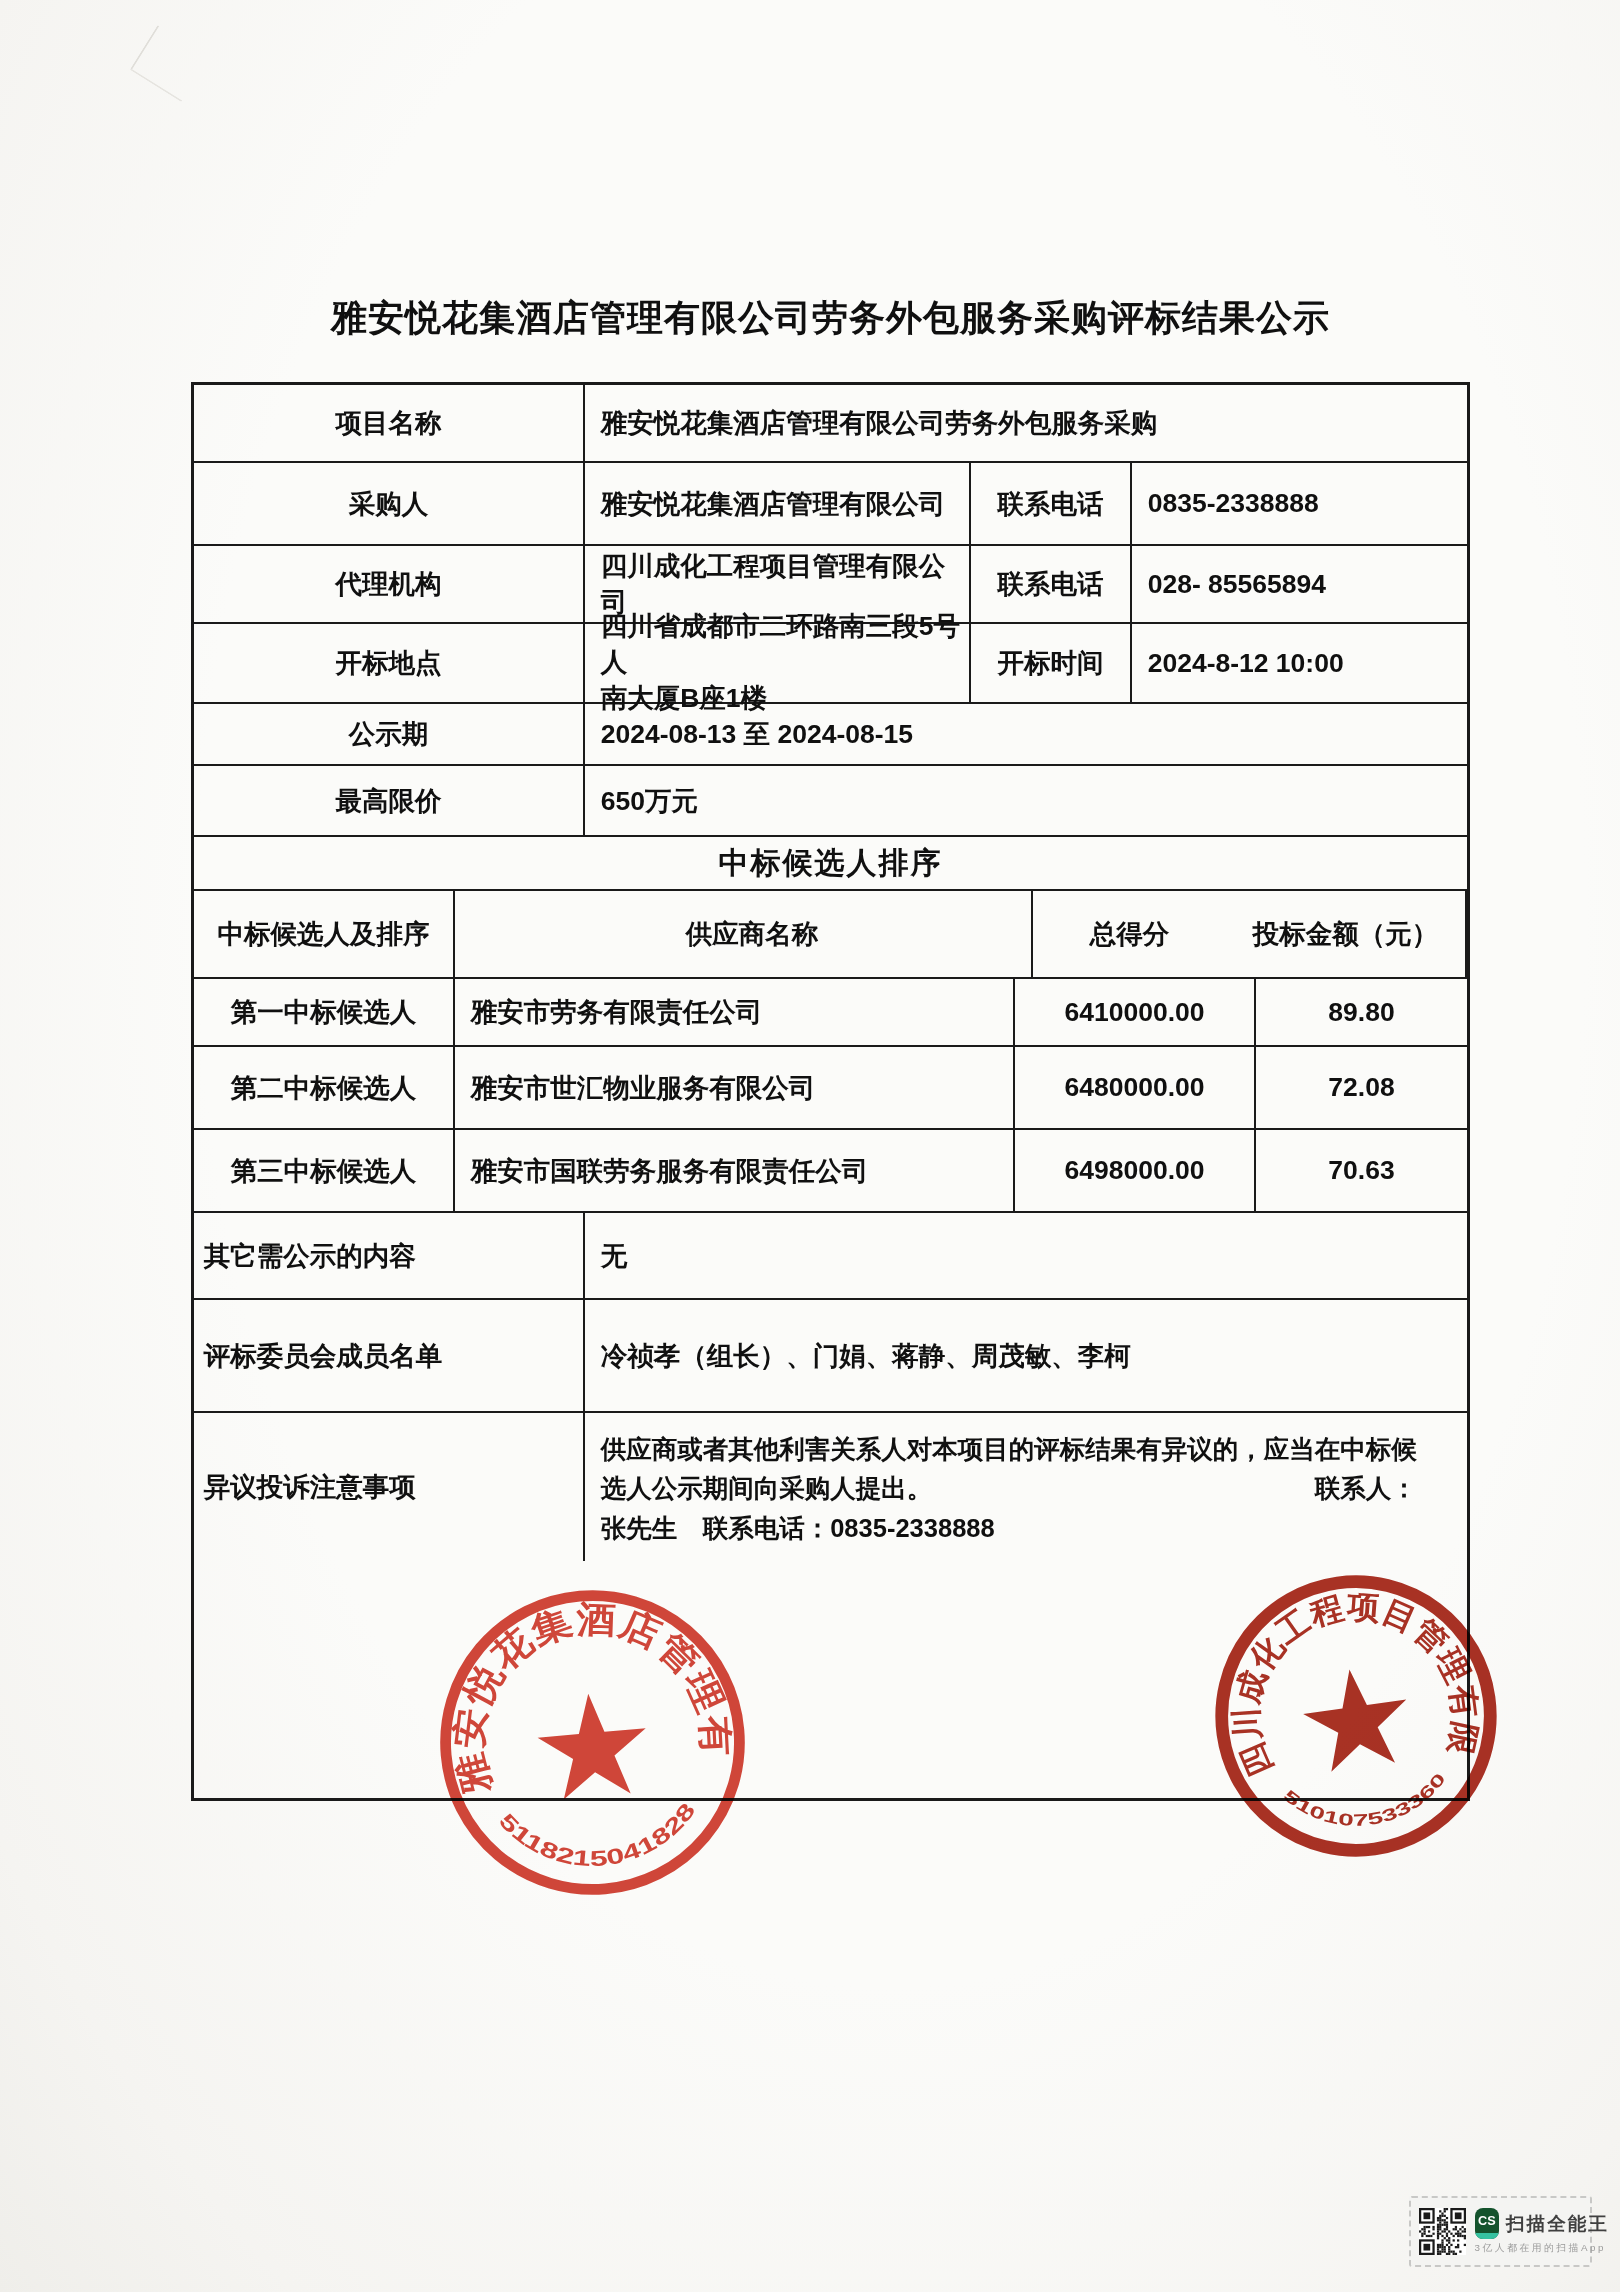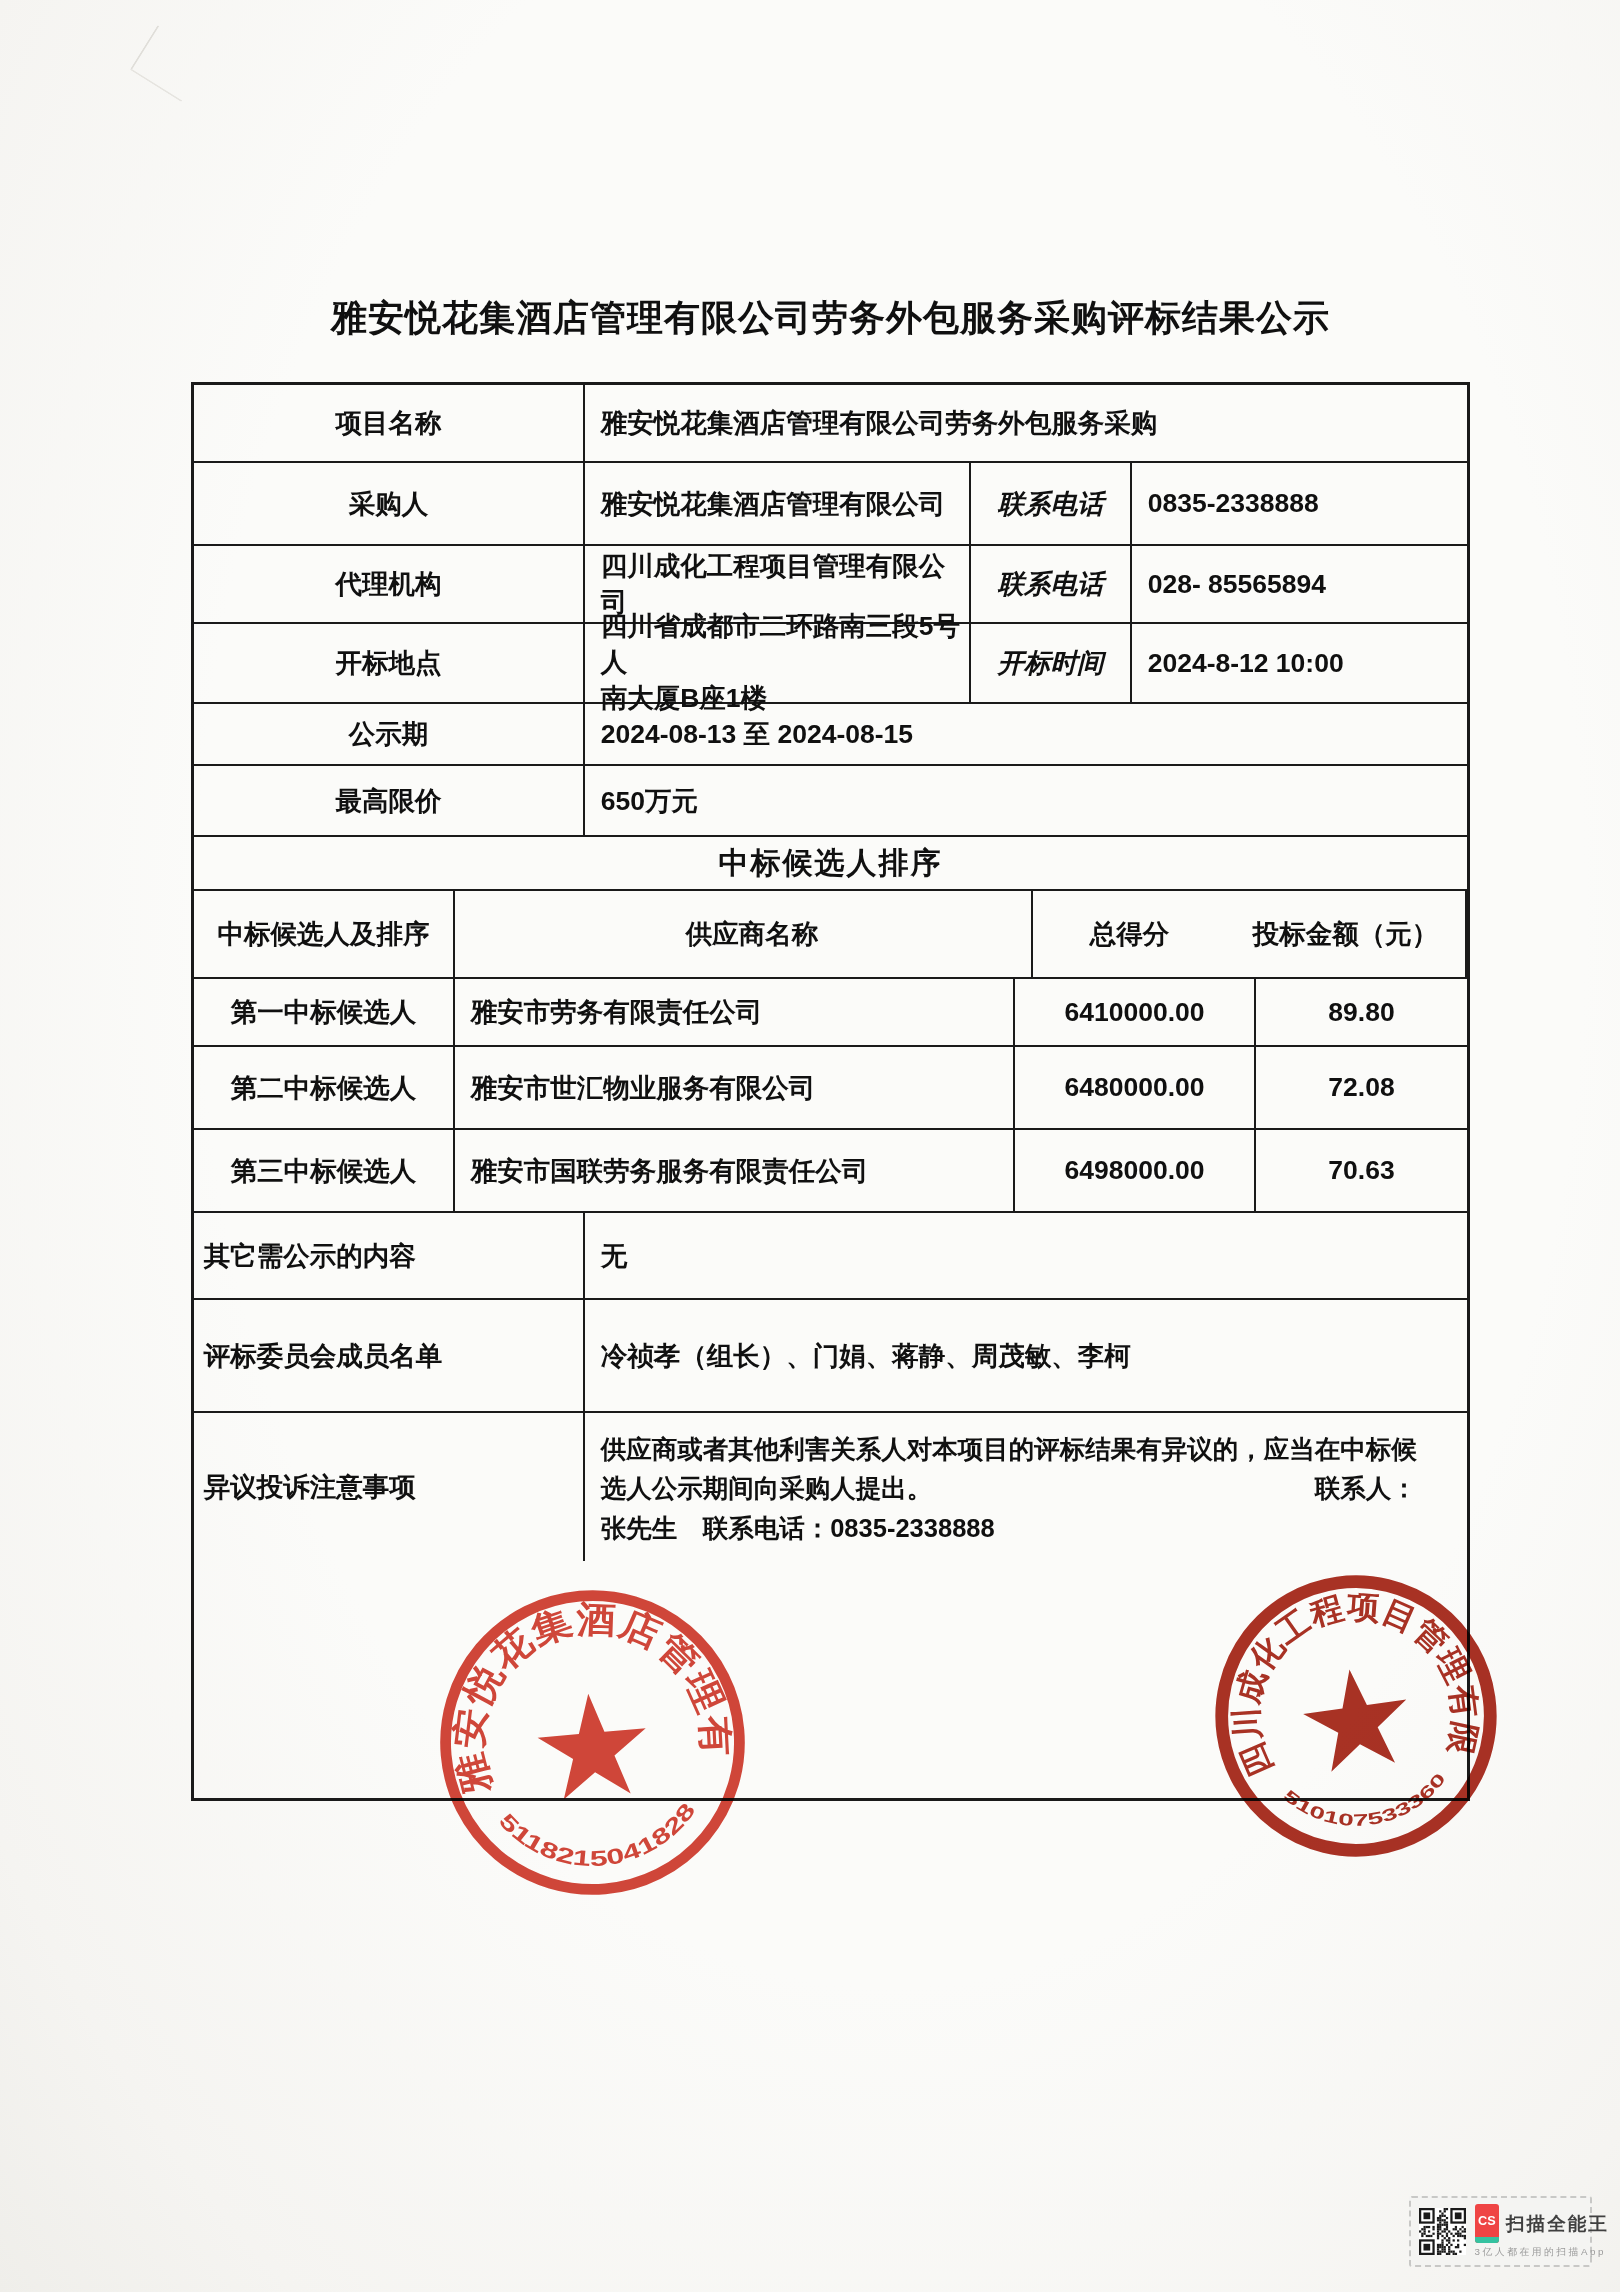--- a/index.html
+++ b/index.html
@@ -40,7 +40,7 @@
   .cell.center{justify-content:center;text-align:center;}
   .cell.left{justify-content:flex-start;padding-left:15.7px;padding-right:7.8px;}
   .c-label{flex:0 0 391px;}
-  .c-tel-label{flex:0 0 161px;font-style:italic;}
+  .c-tel-label{flex:0 0 161px;}
   .c-rank{flex:0 0 261px;}
   .c-supplier{flex:0 0 560px;}
   .c-amount{flex:0 0 241px;}

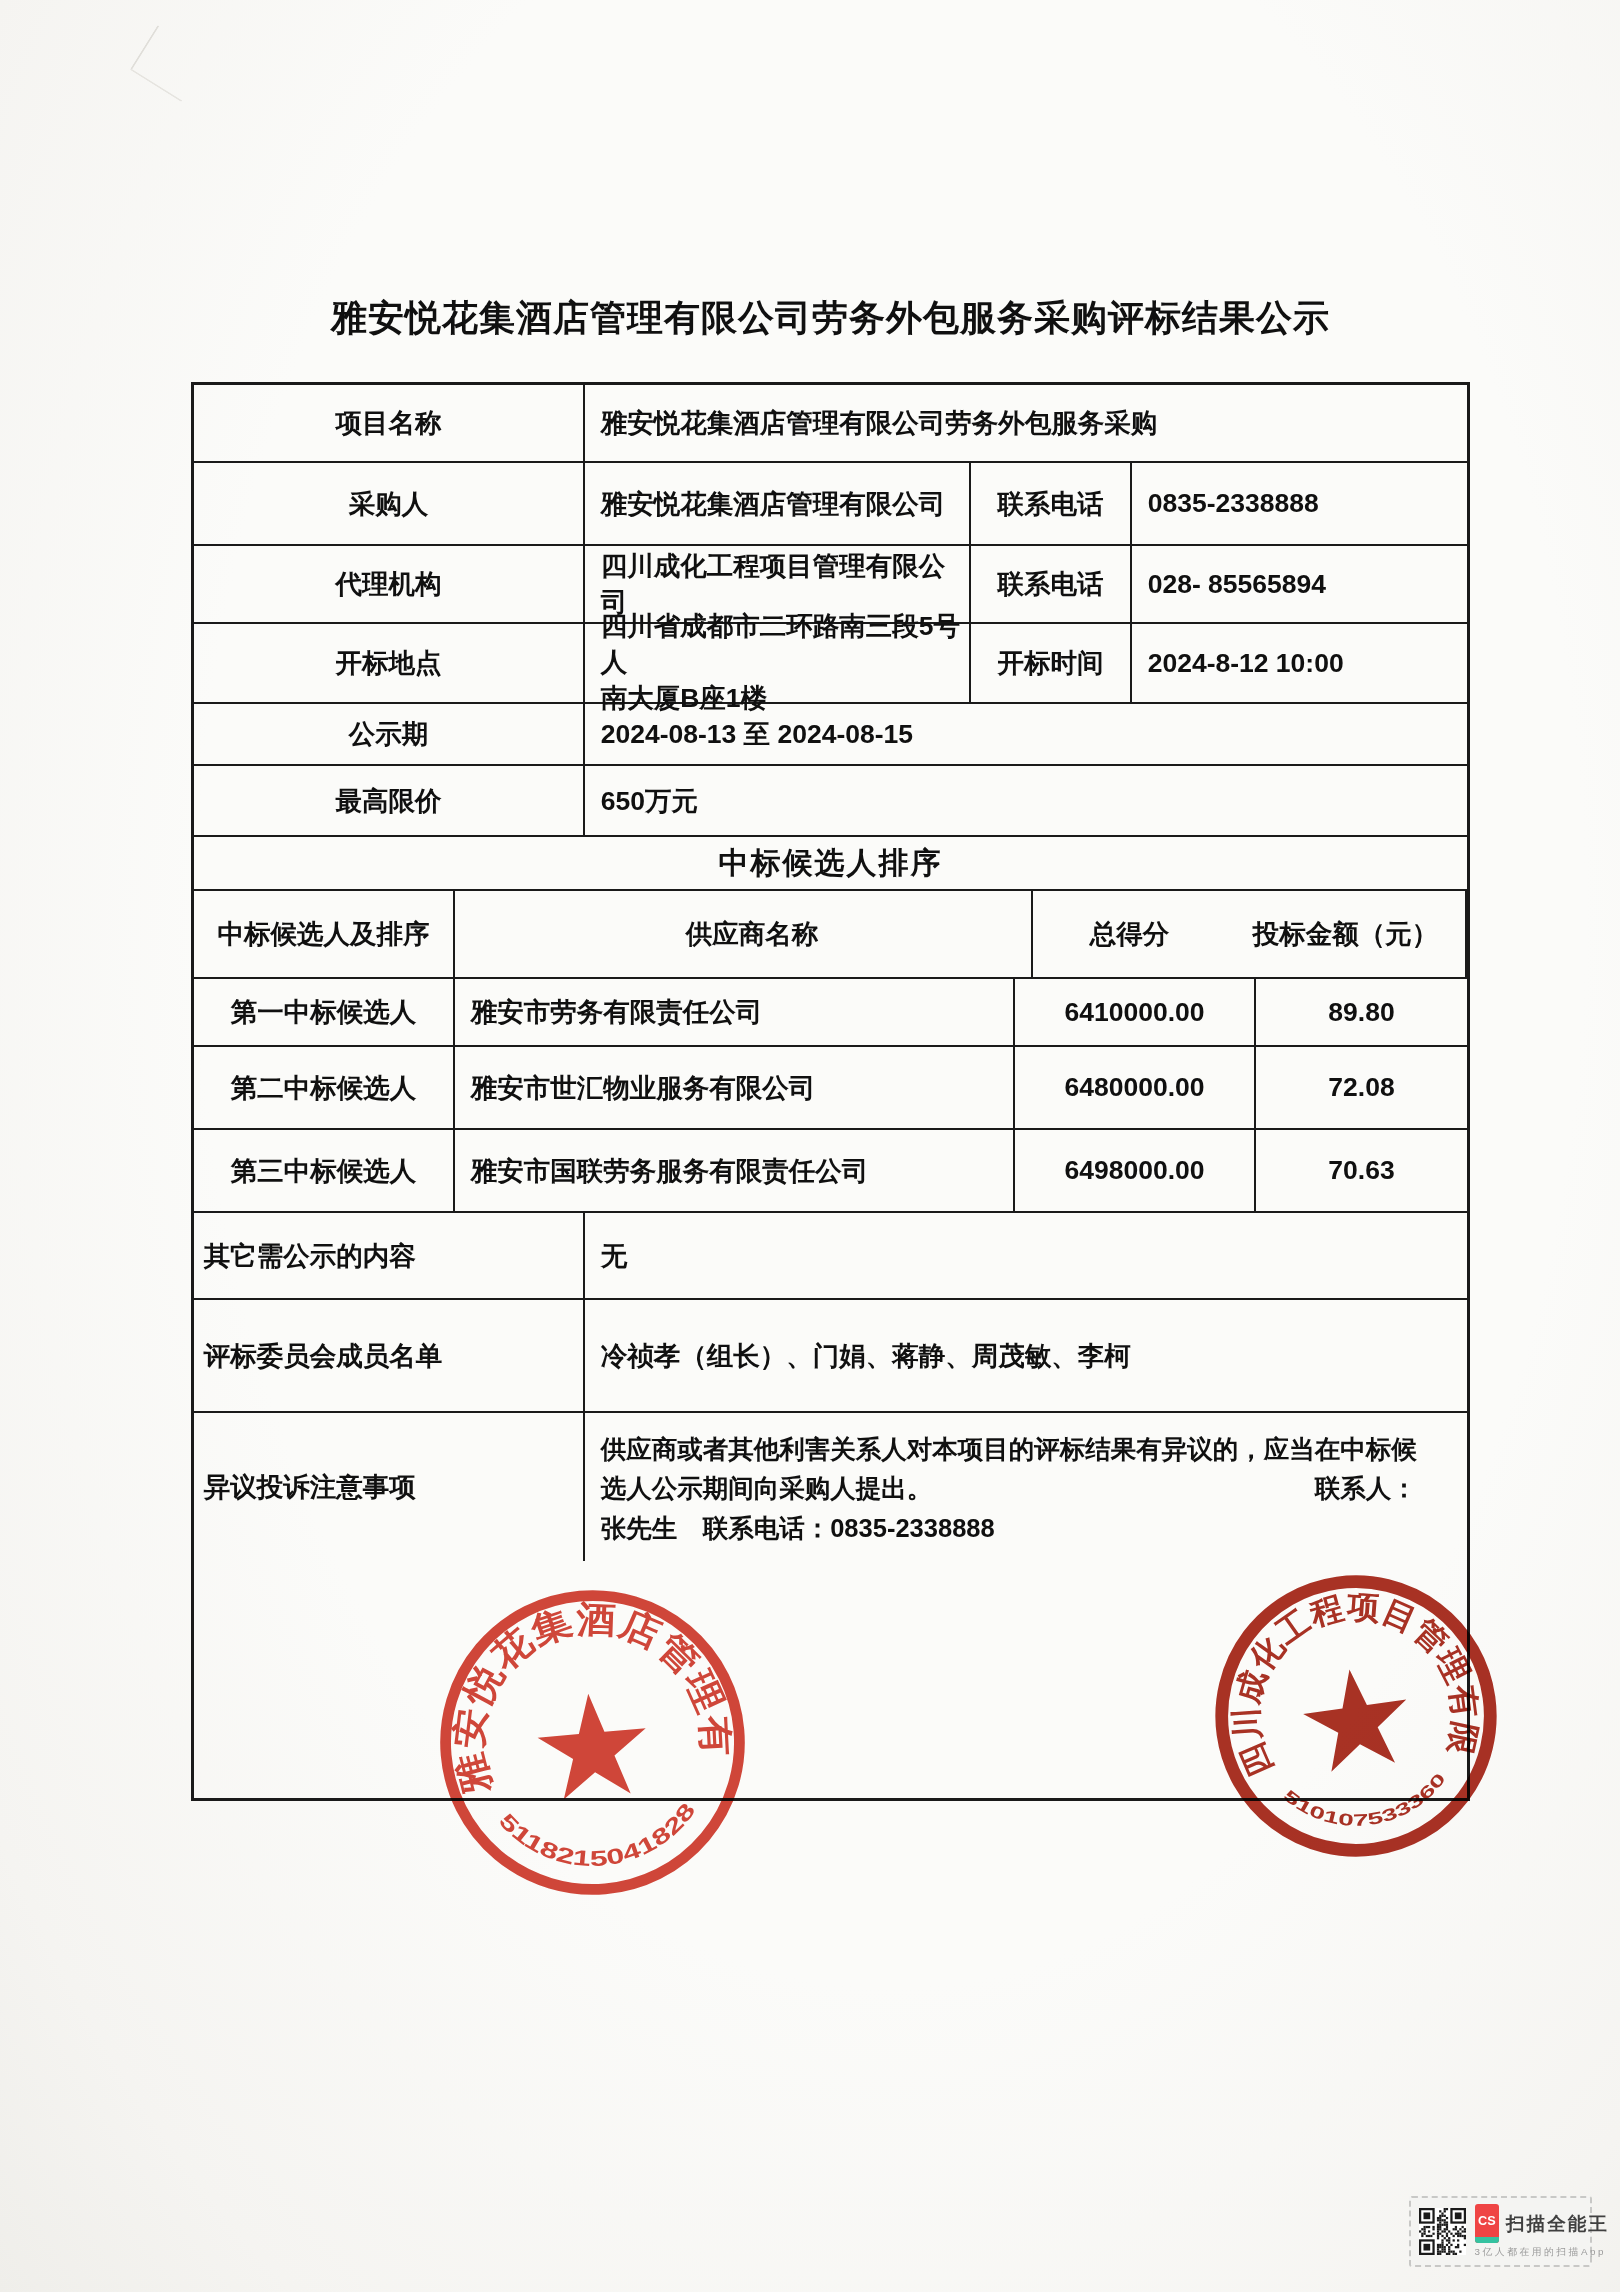--- a/index.html
+++ b/index.html
@@ -75,7 +75,7 @@
   .badge-right{display:flex;flex-direction:column;justify-content:center;gap:2.9px;}
   .badge-top{display:flex;align-items:center;gap:6.9px;}
   .cs-logo{
-    width:24.5px;height:39px;border-radius:3px;background:#ef4444;position:relative;
+    width:24.5px;height:31px;border-radius:8px;background:#14532d;position:relative;
     display:flex;align-items:center;justify-content:center;overflow:hidden;flex:0 0 24.5px;
   }
   .cs-logo span{color:#fff;font-size:12.7px;font-weight:bold;margin-top:-4.9px;letter-spacing:0;}

